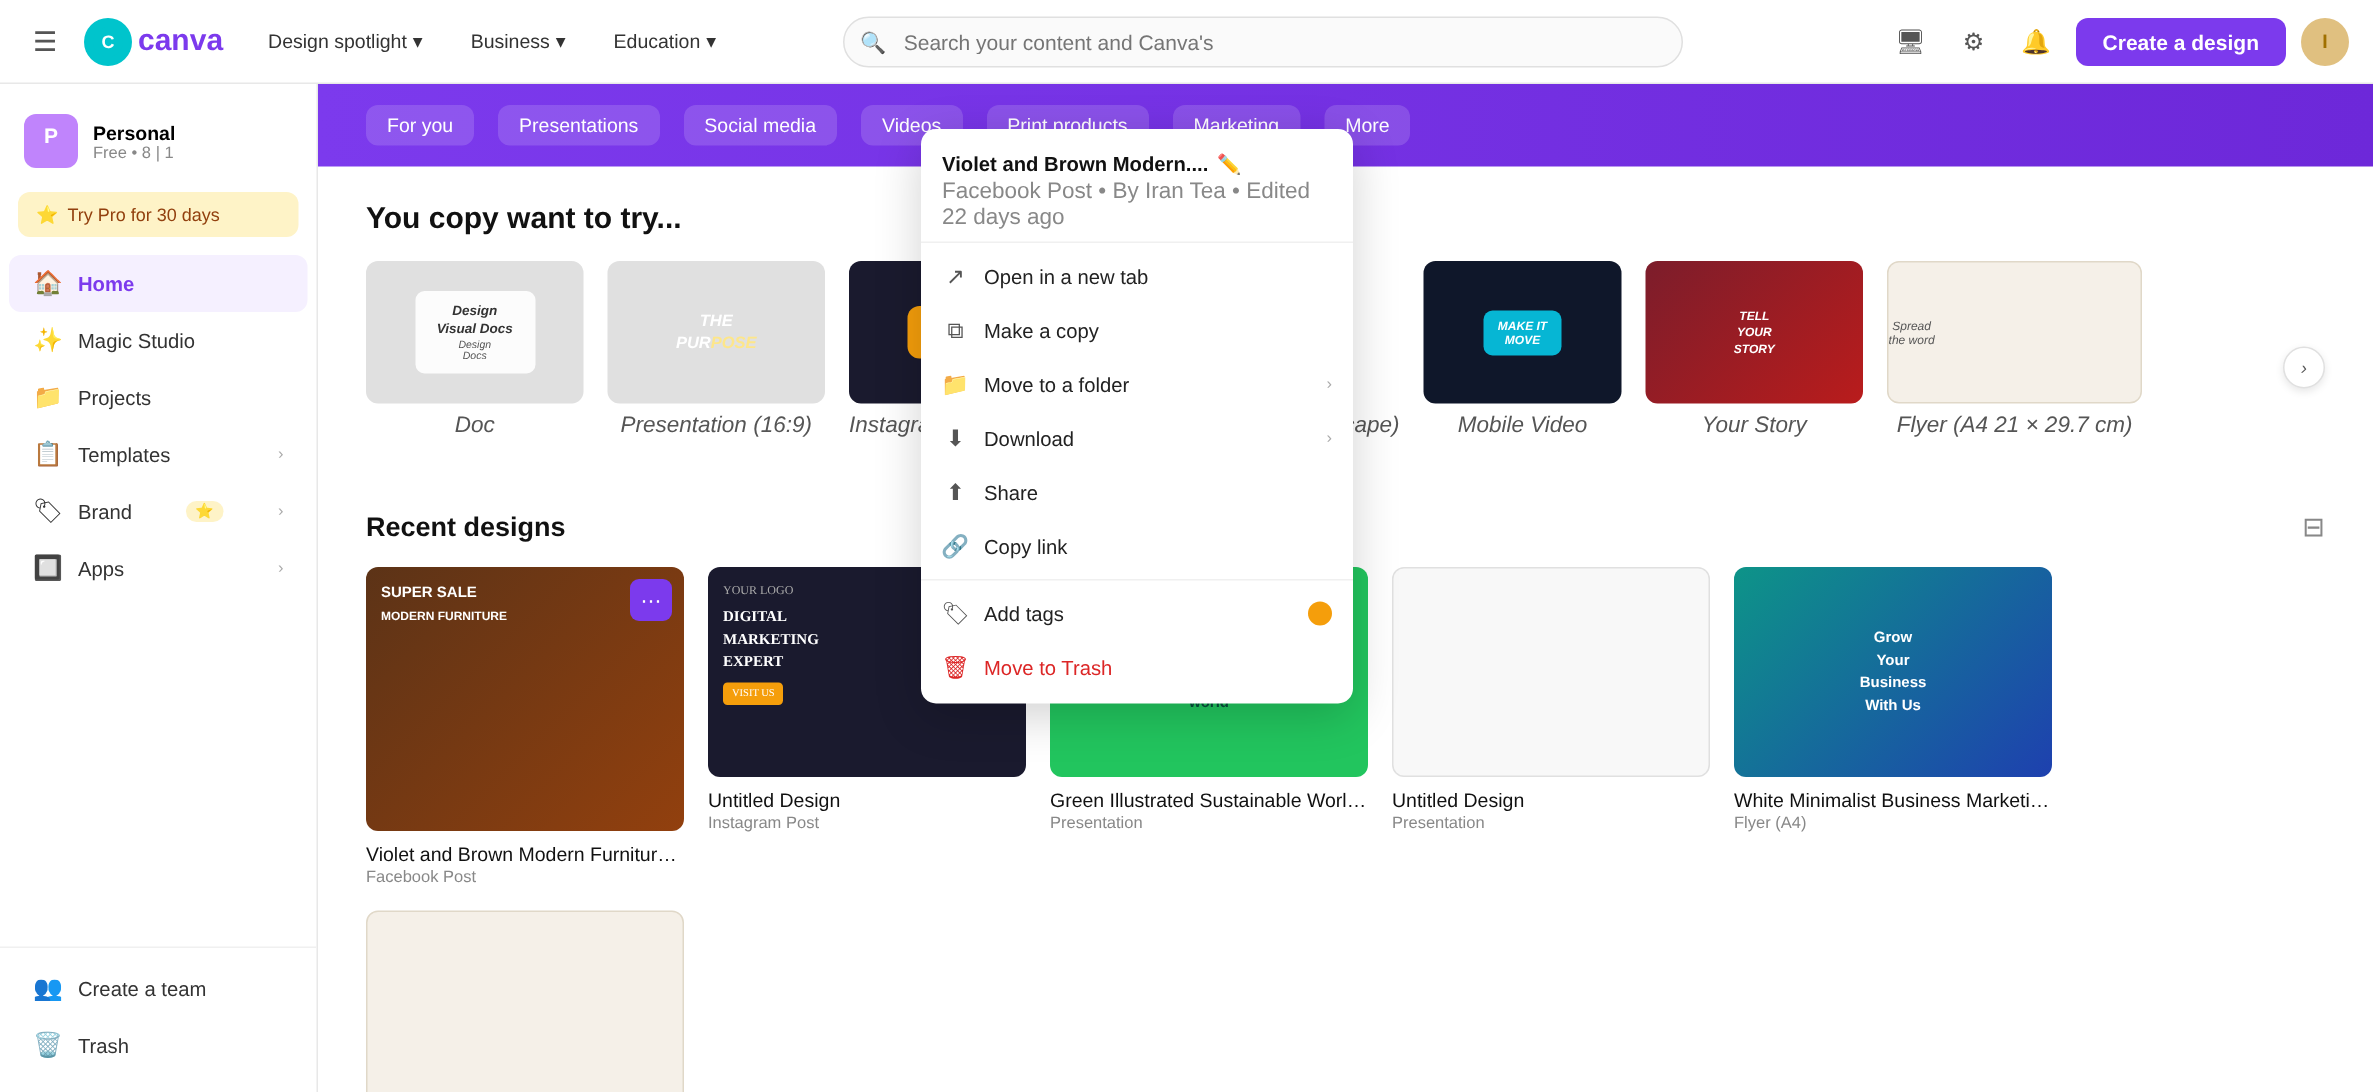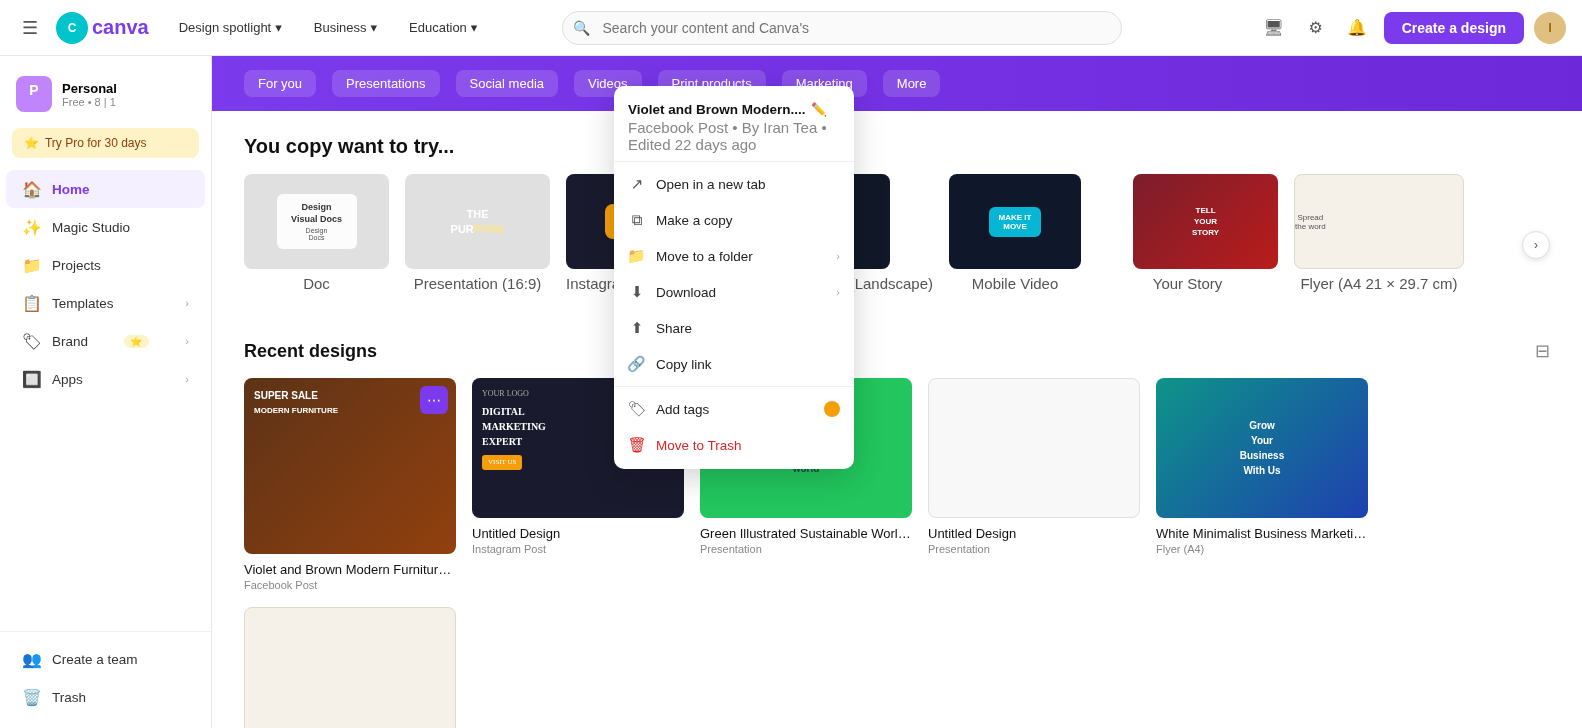--- a/index.html
+++ b/index.html
@@ -68,7 +68,7 @@
     .thumb-orange { background: linear-gradient(135deg, #f97316, #dc2626); }
     .thumb-brown { background: linear-gradient(135deg, #78350f, #92400e); }
     .thumb-dark { background: #1a1a2e; }
-    .context-menu { position: absolute; top: 30px; left: 402px; width: 240px; background: #fff; border-radius: 10px; box-shadow: 0 8px 32px rgba(0,0,0,0.18); z-index: 200; padding: 6px 0; }
+    .context-menu { position: absolute; top: 30px; left: 402px; width: 288px; background: #fff; border-radius: 10px; box-shadow: 0 8px 32px rgba(0,0,0,0.18); z-index: 200; padding: 6px 0; }
     .context-menu-header { padding: 10px 14px 8px; border-bottom: 1px solid #f0f0f0; margin-bottom: 4px; }
     .context-menu-header .menu-title { font-size: 13.5px; font-weight: 600; color: #111; display: flex; align-items: center; gap: 6px; }
     .context-menu-header .edit-icon { font-size: 13px; color: #888; cursor: pointer; }

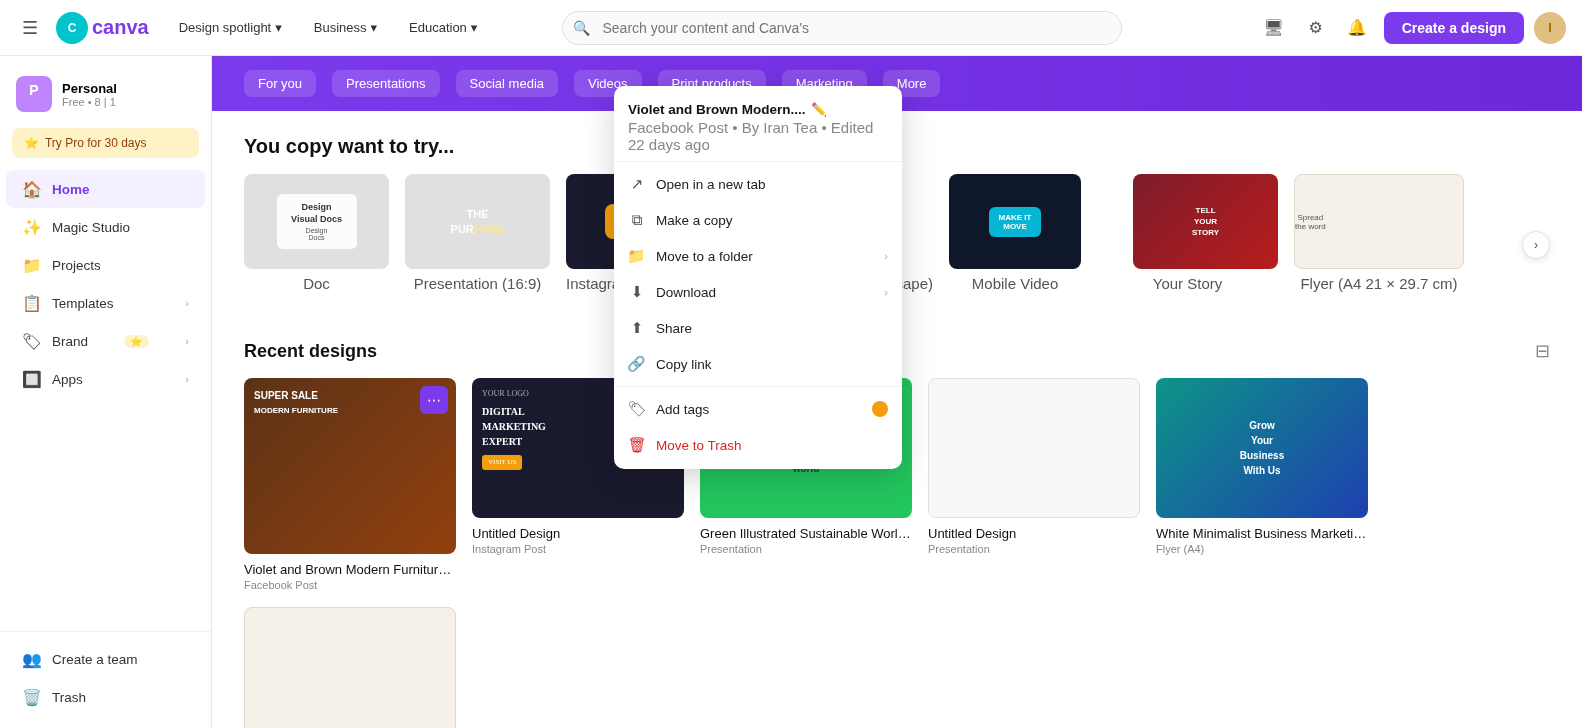--- a/index.html
+++ b/index.html
@@ -203,7 +203,7 @@
       <div class="content-inner">
 
         <div class="section-title">You copy want to try...</div>
-        <div style="display:flex;align-items:center;gap:28px;margin-bottom:24px;">
+        <div style="display:flex;align-items:center;gap:28px;margin-bottom:24px;font-style:italic;">
           <div class="template-scroll" style="flex:1;">
 
             <div class="template-card">

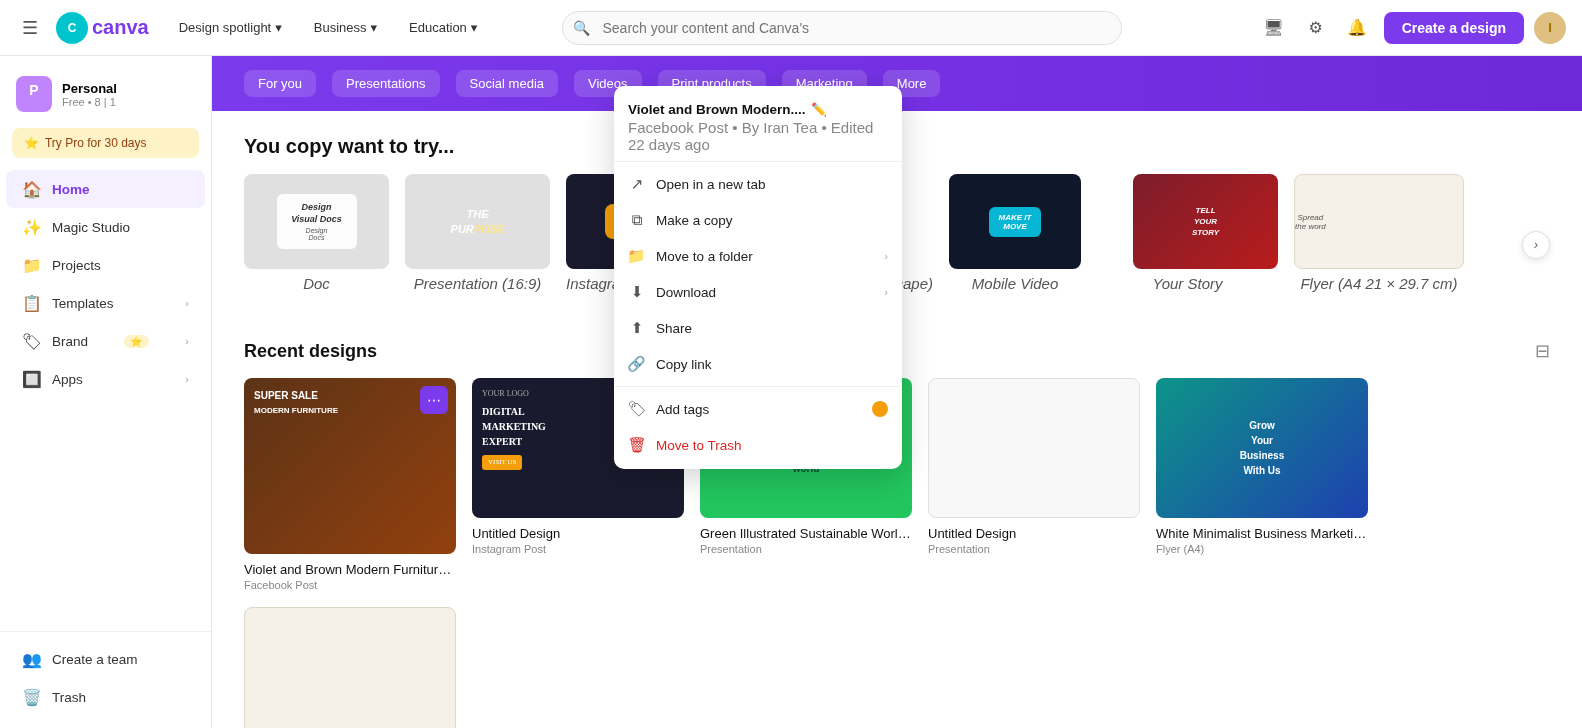--- a/index.html
+++ b/index.html
@@ -249,7 +249,7 @@
             </div>
 
             <div class="template-card">
-              <div class="thumb" style="width:145px;height:95px;border-radius:8px;background:linear-gradient(135deg,#7c1d2b,#b91c1c);display:flex;align-items:center;justify-content:center;margin-left:36px;">
+              <div class="thumb" style="width:145px;height:95px;border-radius:8px;background:linear-gradient(135deg,#7c1d2b,#b91c1c);display:flex;align-items:center;justify-content:center;">
                 <div style="text-align:center;">
                   <div style="font-size:8px;font-weight:800;color:#fff;text-transform:uppercase;line-height:1.4;">TELL<br>YOUR<br>STORY</div>
                 </div>

